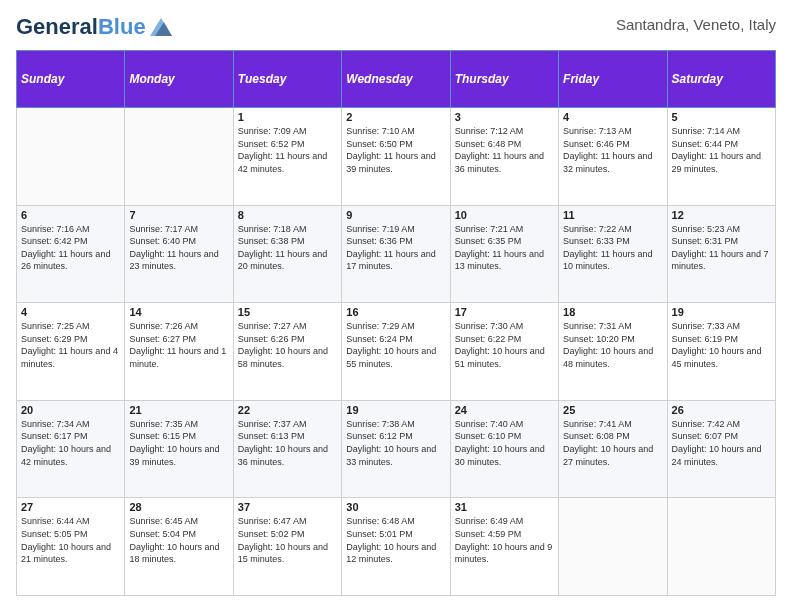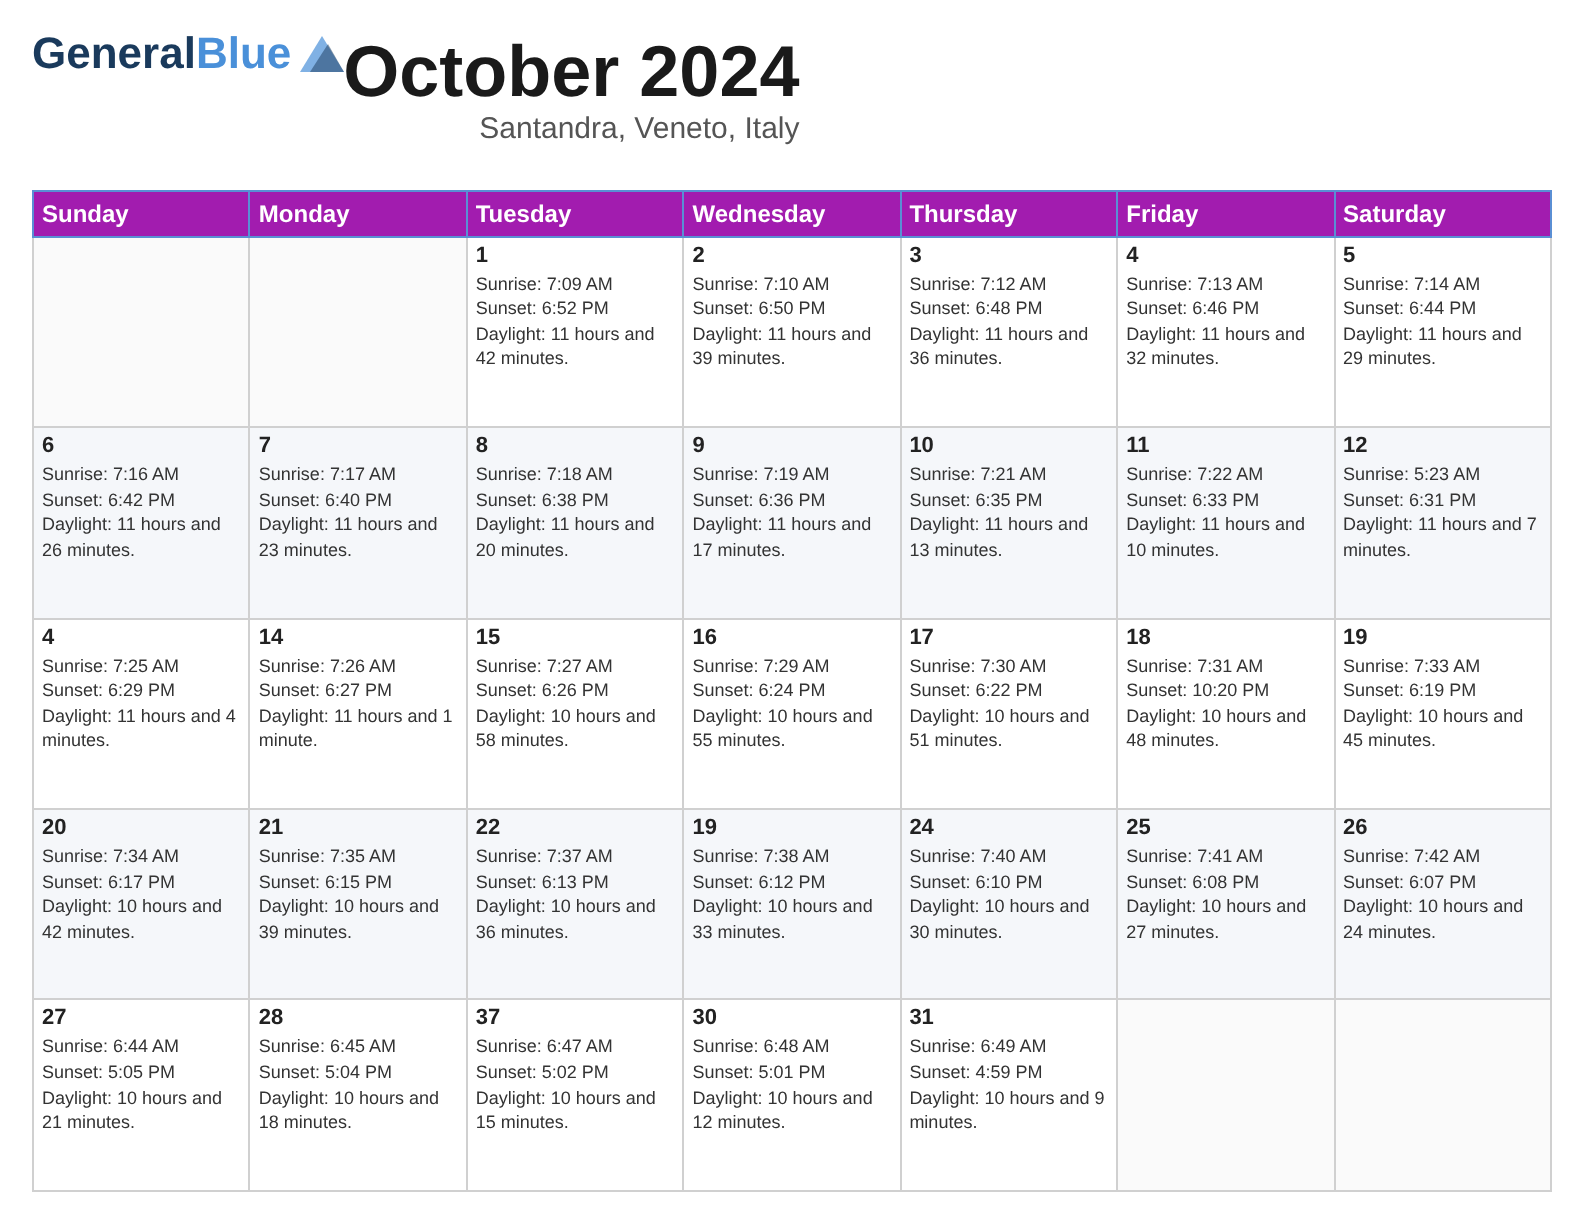--- a/index.html
+++ b/index.html
@@ -19,9 +19,9 @@
     }
     .header {
       display: flex;
-      justify-content: flex-start;
+      justify-content: space-between;
       align-items: flex-start;
-      margin-bottom: 22px;
+      margin-bottom: 12px;
     }
     .logo {
       display: flex;

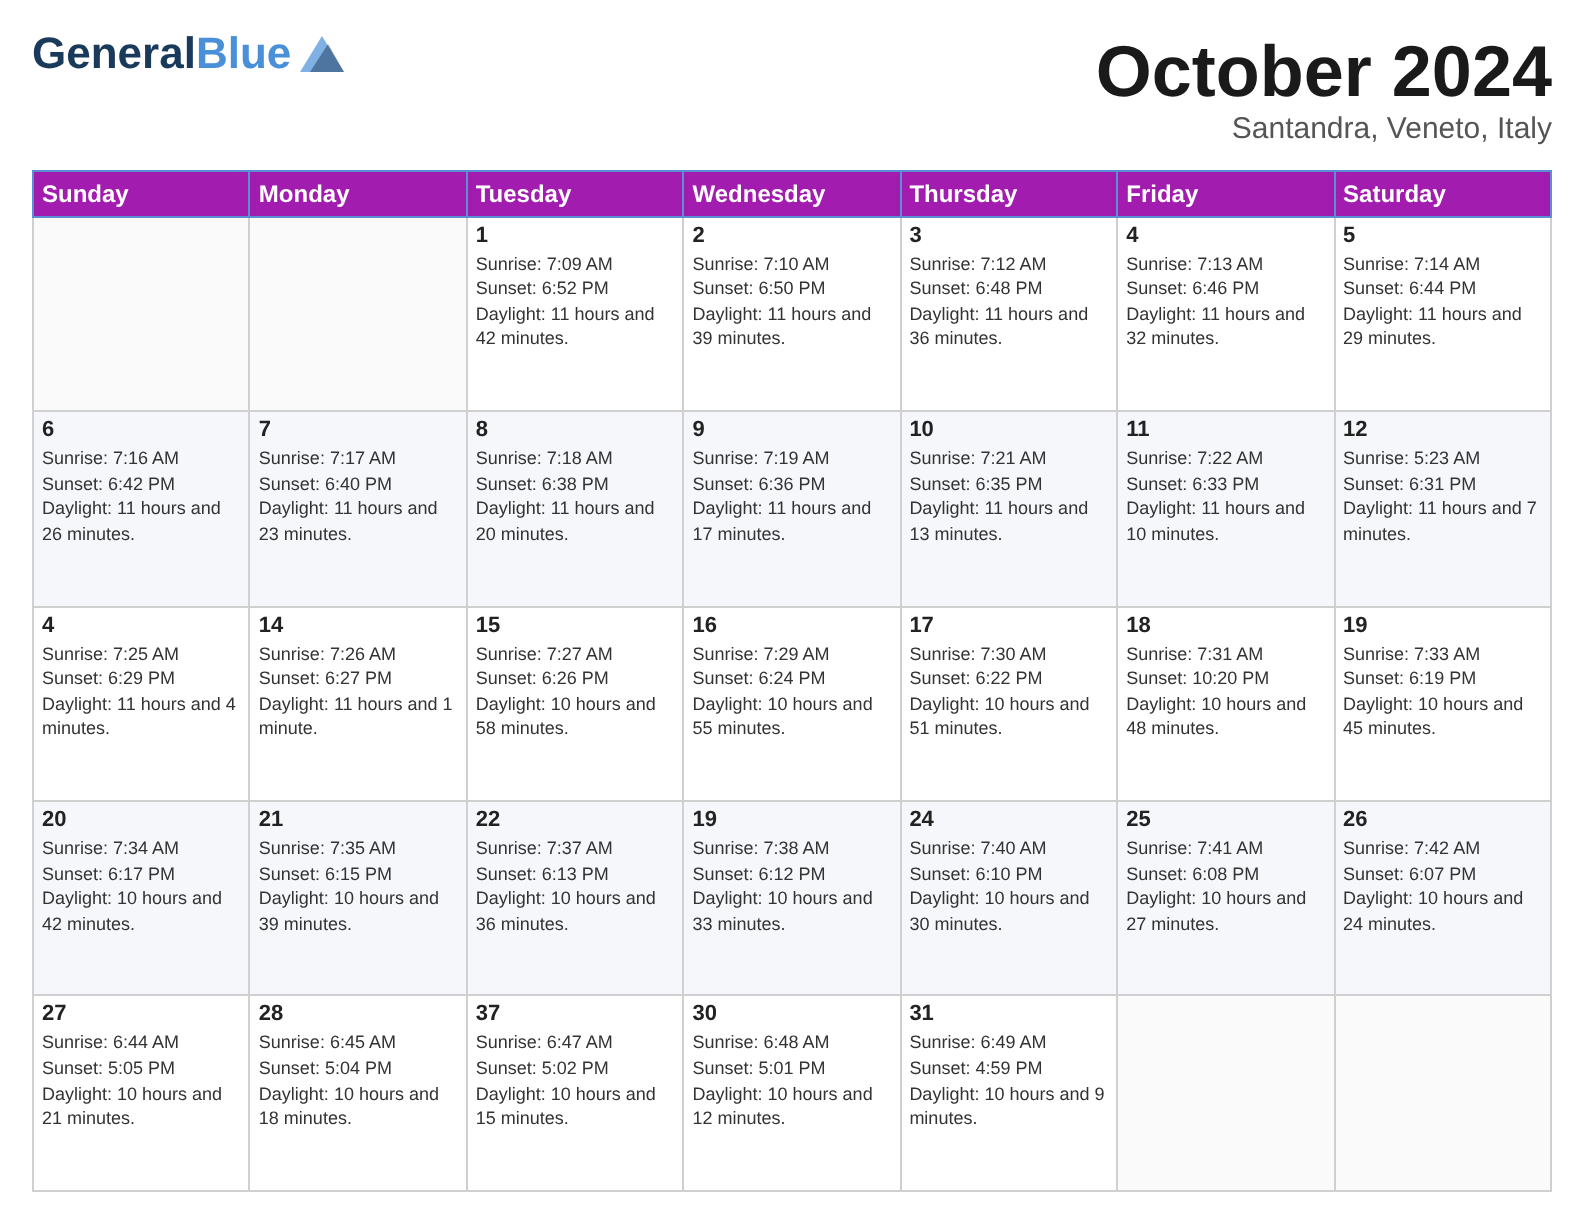--- a/index.html
+++ b/index.html
@@ -99,7 +99,6 @@
       </div>
     </div>
     <div class="title-block">
-      <div class="month-title">October 2024</div>
       <div class="location">Santandra, Veneto, Italy</div>
     </div>
   </div>

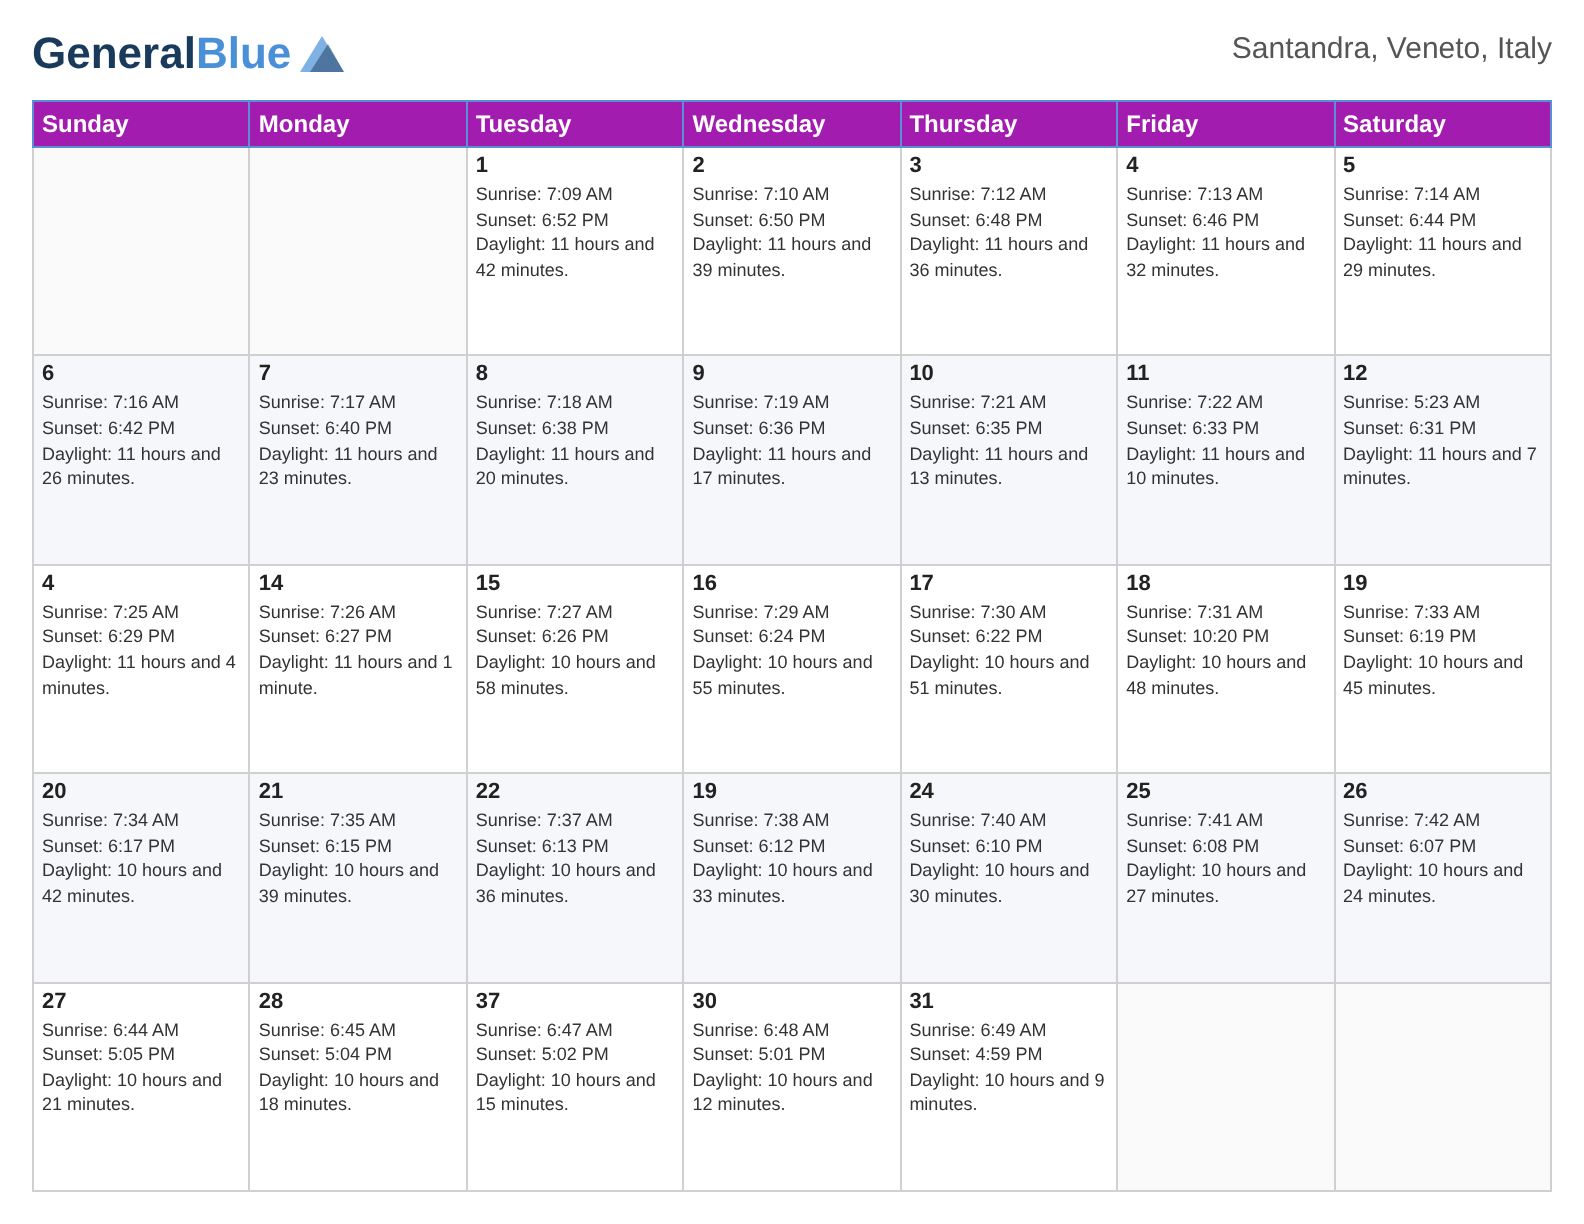--- a/index.html
+++ b/index.html
@@ -48,13 +48,14 @@
       table-layout: fixed;
     }
     .calendar th {
-      background: #a21caf;
+      background: #6d28d9;
       color: #fff;
       font-size: 12px;
       font-weight: bold;
-      padding: 4px 4px;
+      padding: 21px 4px;
       text-align: left;
       border: 1px solid #5a8fd4;
+      font-style: italic;
     }
     .calendar td {
       border: 1px solid #d0d0d0;

